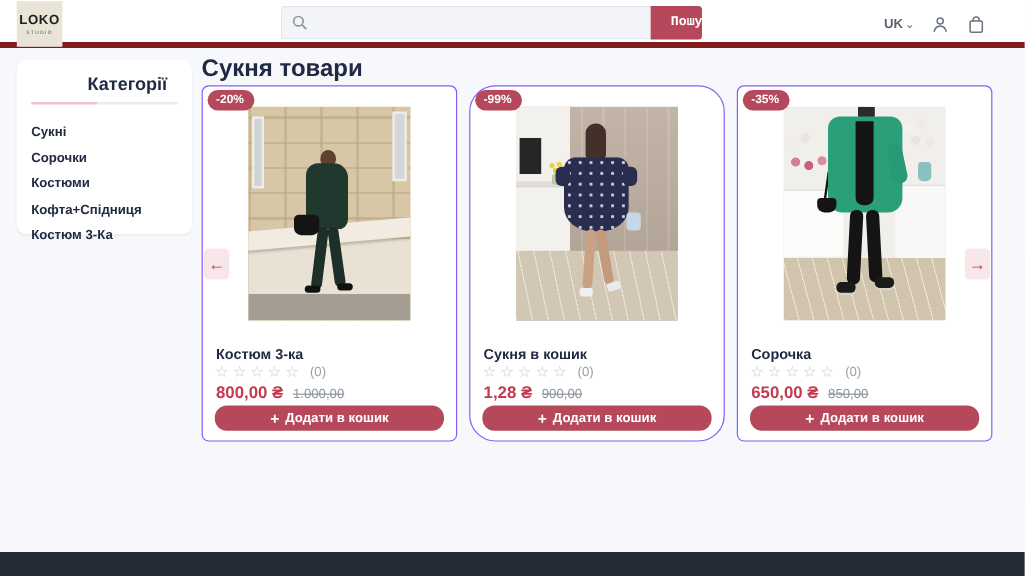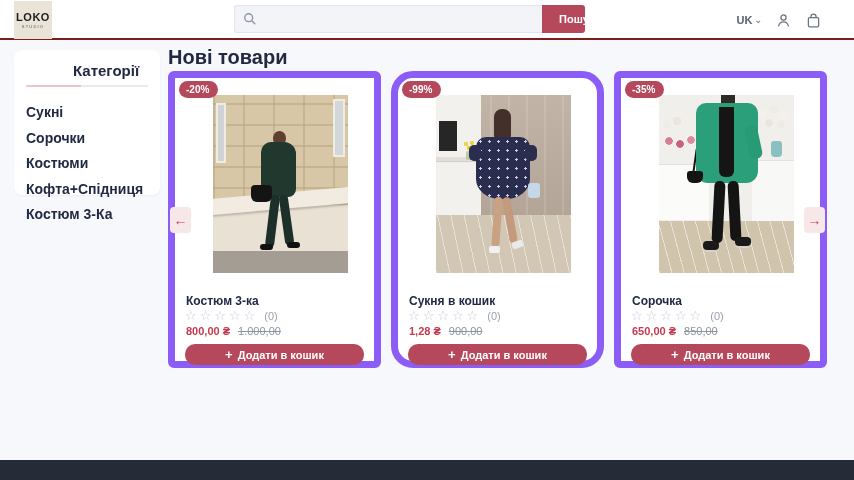--- a/index.html
+++ b/index.html
@@ -8,7 +8,7 @@
   .page { position:relative; width:854px; height:480px; background:#f7f8fb; overflow:hidden; }
 
   
-  .header { position:absolute; top:0; left:0; right:0; height:40px; background:#ffffff; border-bottom:2px solid #7f1d1d; z-index:5; }
+  .header { position:absolute; top:0; left:0; right:0; height:40px; background:#ffffff; border-bottom:5px solid #7f1d1d; z-index:5; }
   .logo { position:absolute; left:14px; top:1px; width:38px; height:38px; background:#e9e3d8; display:flex; flex-direction:column; align-items:center; justify-content:center; cursor:pointer; }
   .logo-title { font-size:11px; font-weight:bold; letter-spacing:.5px; color:#1d1d1d; line-height:11px; }
   .logo-sub { font-size:4px; letter-spacing:1.2px; color:#555; margin-top:1px; }

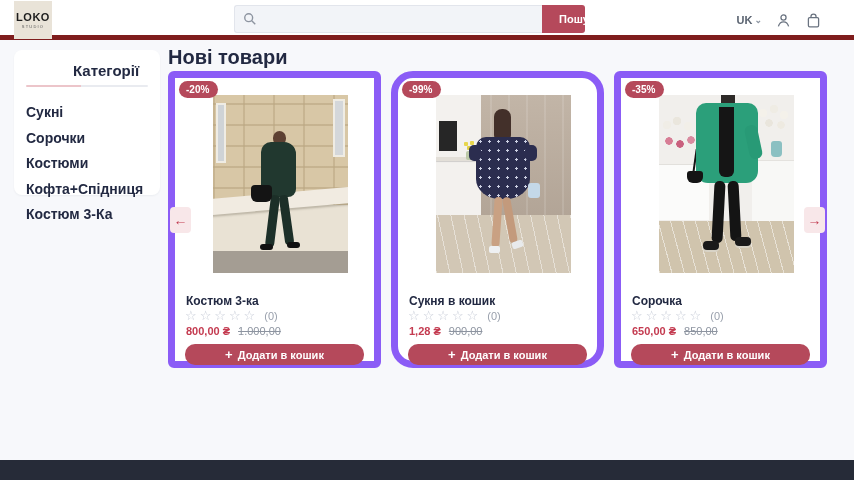--- a/index.html
+++ b/index.html
@@ -17,7 +17,7 @@
   .search-input-box { position:relative; flex:1; }
   .search-input { width:100%; height:28px; background:#f2f4f8; border:1px solid #e2e5ec; border-right:none; border-radius:3px 0 0 3px; padding:0 8px 0 30px; font-size:12px; color:#3a4150; outline:none; }
   .search-icon { position:absolute; left:9px; top:7px; width:14px; height:14px; }
-  .search-btn { width:43px; height:28px; background:#b5495b; color:#fff; border:none; border-radius:0 3px 3px 0; font-size:11px; font-weight:bold; font-family:Liberation Sans, sans-serif; cursor:pointer;padding-left:17px; }
+  .search-btn { width:43px; height:28px; background:#b5495b; color:#fff; border:none; border-radius:0 3px 3px 0; font-size:11px; font-weight:bold; font-family:Liberation Mono, monospace; cursor:pointer;padding-left:17px; }
 
   .header-right { position:absolute; right:32px; top:0; height:40px; display:flex; align-items:center; gap:13px; }
   .lang { display:flex; align-items:center; gap:2px; font-size:11px; font-weight:bold; color:#5a6370; cursor:pointer; }

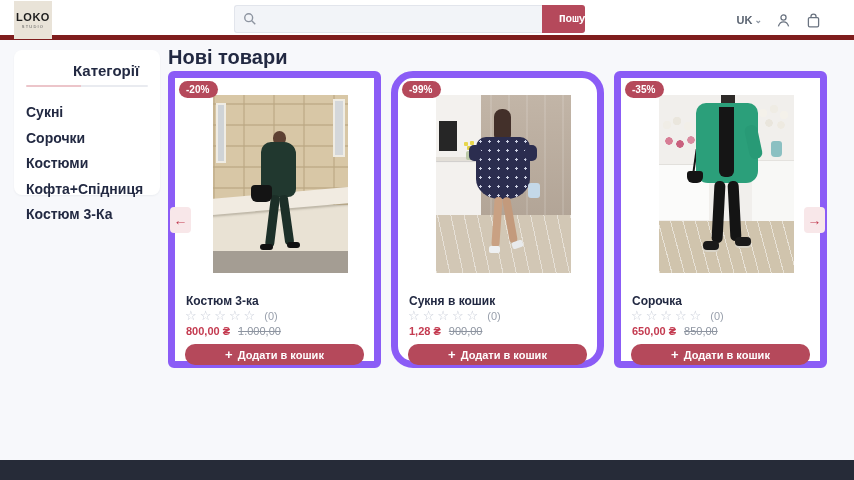--- a/index.html
+++ b/index.html
@@ -176,7 +176,7 @@
     </div>
   </div>
 
-  <div class="main-title">Нові товари</div>
+  <div class="main-title">Сукня товари</div>
 
   <div class="card card1">
     <div class="badge">-20%</div>

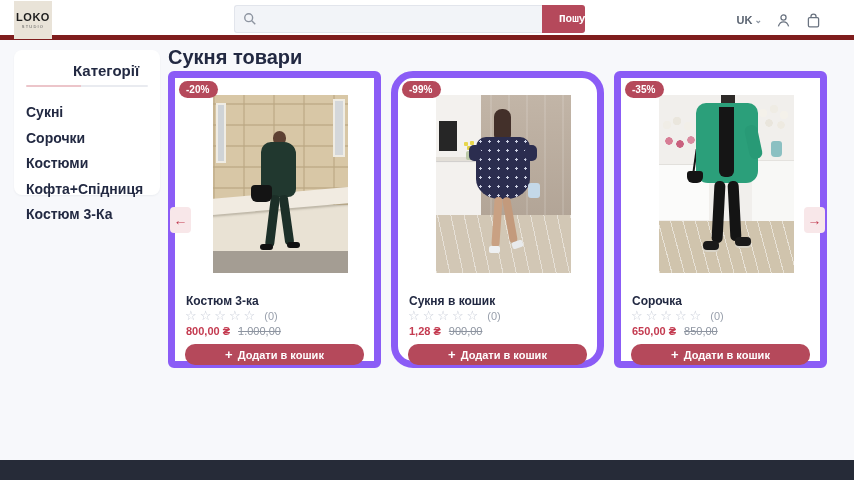--- a/index.html
+++ b/index.html
@@ -34,7 +34,7 @@
   
   .main-title { position:absolute; left:168px; top:46px; font-size:20px; font-weight:bold; color:#222942; }
 
-  .card { position:absolute; top:71px; width:213px; height:297px; background:#ffffff; border:7px solid #8b5cf6; border-radius:6px; }
+  .card { position:absolute; top:71px; width:213px; height:297px; background:#ffffff; border:1px solid #8b5cf6; border-radius:6px; }
   .card1 { left:168px; } .card2 { left:391px;border-radius:22px; } .card3 { left:614px; }
   .badge { position:absolute; left:4px; top:3px; background:#b5495b; color:#fff; font-size:10px; font-weight:bold; padding:3px 9px 3px 7px; border-radius:9px; z-index:2; }
   .photo { position:absolute; left:38px; top:17px; width:135px; height:178px; overflow:hidden; background:#ddd; cursor:pointer; }

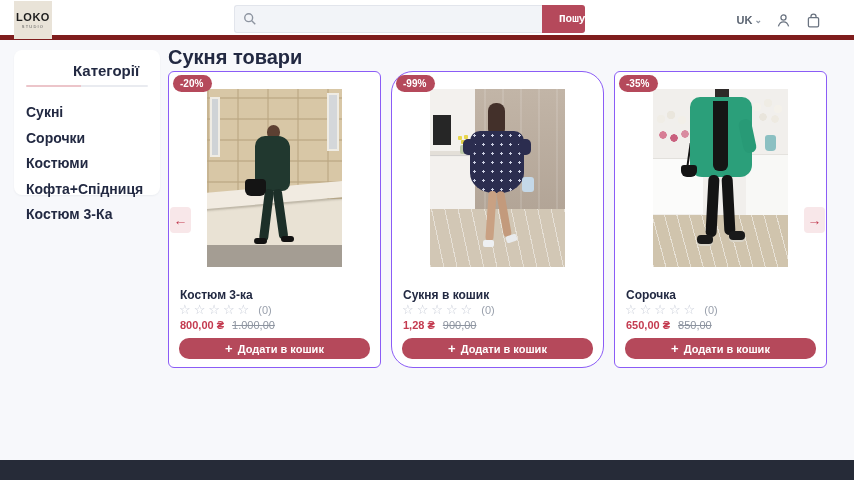--- a/index.html
+++ b/index.html
@@ -29,7 +29,7 @@
   .sidebar-title { font-size:15px; font-weight:bold; color:#222942;margin-left:47px; }
   .sidebar-divider { margin-top:6px; height:2px; background:linear-gradient(to right, #ecc5ca 0 45%, #e9ebf0 45% 100%); border-radius:1px; }
   .sidebar-list { margin-top:12px; display:flex; flex-direction:column; }
-  .sidebar-item { font-size:14px; font-weight:bold; color:#222942; padding:5px 0 4.5px 0; cursor:pointer; }
+  .sidebar-item { font-size:11px; font-weight:bold; color:#222942; padding:5px 0 4.5px 0; cursor:pointer; }
 
   
   .main-title { position:absolute; left:168px; top:46px; font-size:20px; font-weight:bold; color:#222942; }

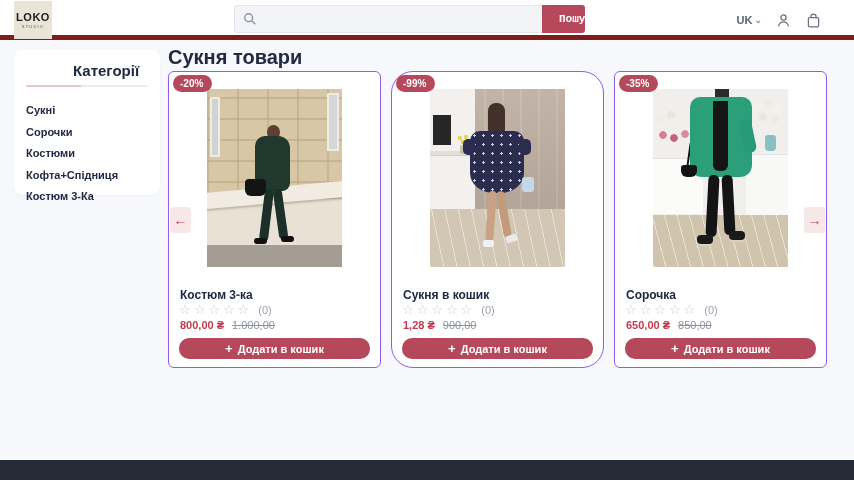--- a/index.html
+++ b/index.html
@@ -43,7 +43,7 @@
   .stars { font-size:13px; letter-spacing:3px; color:#c7ccd7; line-height:14px; }
   .rating-count { font-size:11px; color:#9aa1ad; margin-left:6px; }
   .price-row { position:absolute; left:11px; top:247px; display:flex; align-items:baseline; }
-  .price { font-size:11px; font-weight:bold; color:#c43b50; }
+  .price { font-size:14px; font-weight:bold; color:#c43b50; }
   .old-price { font-size:11px; color:#8d94a0; text-decoration:line-through; margin-left:8px; }
   .add-btn { position:absolute; left:10px; right:10px; top:266px; height:21px; background:#b5495b; border:none; border-radius:10px; color:#fff; font-size:11px; font-weight:bold; font-family:"Liberation Sans",sans-serif; cursor:pointer; display:flex; align-items:center; justify-content:center; gap:5px; }
   .plus-ic { font-size:13px; font-weight:bold; line-height:13px; }

